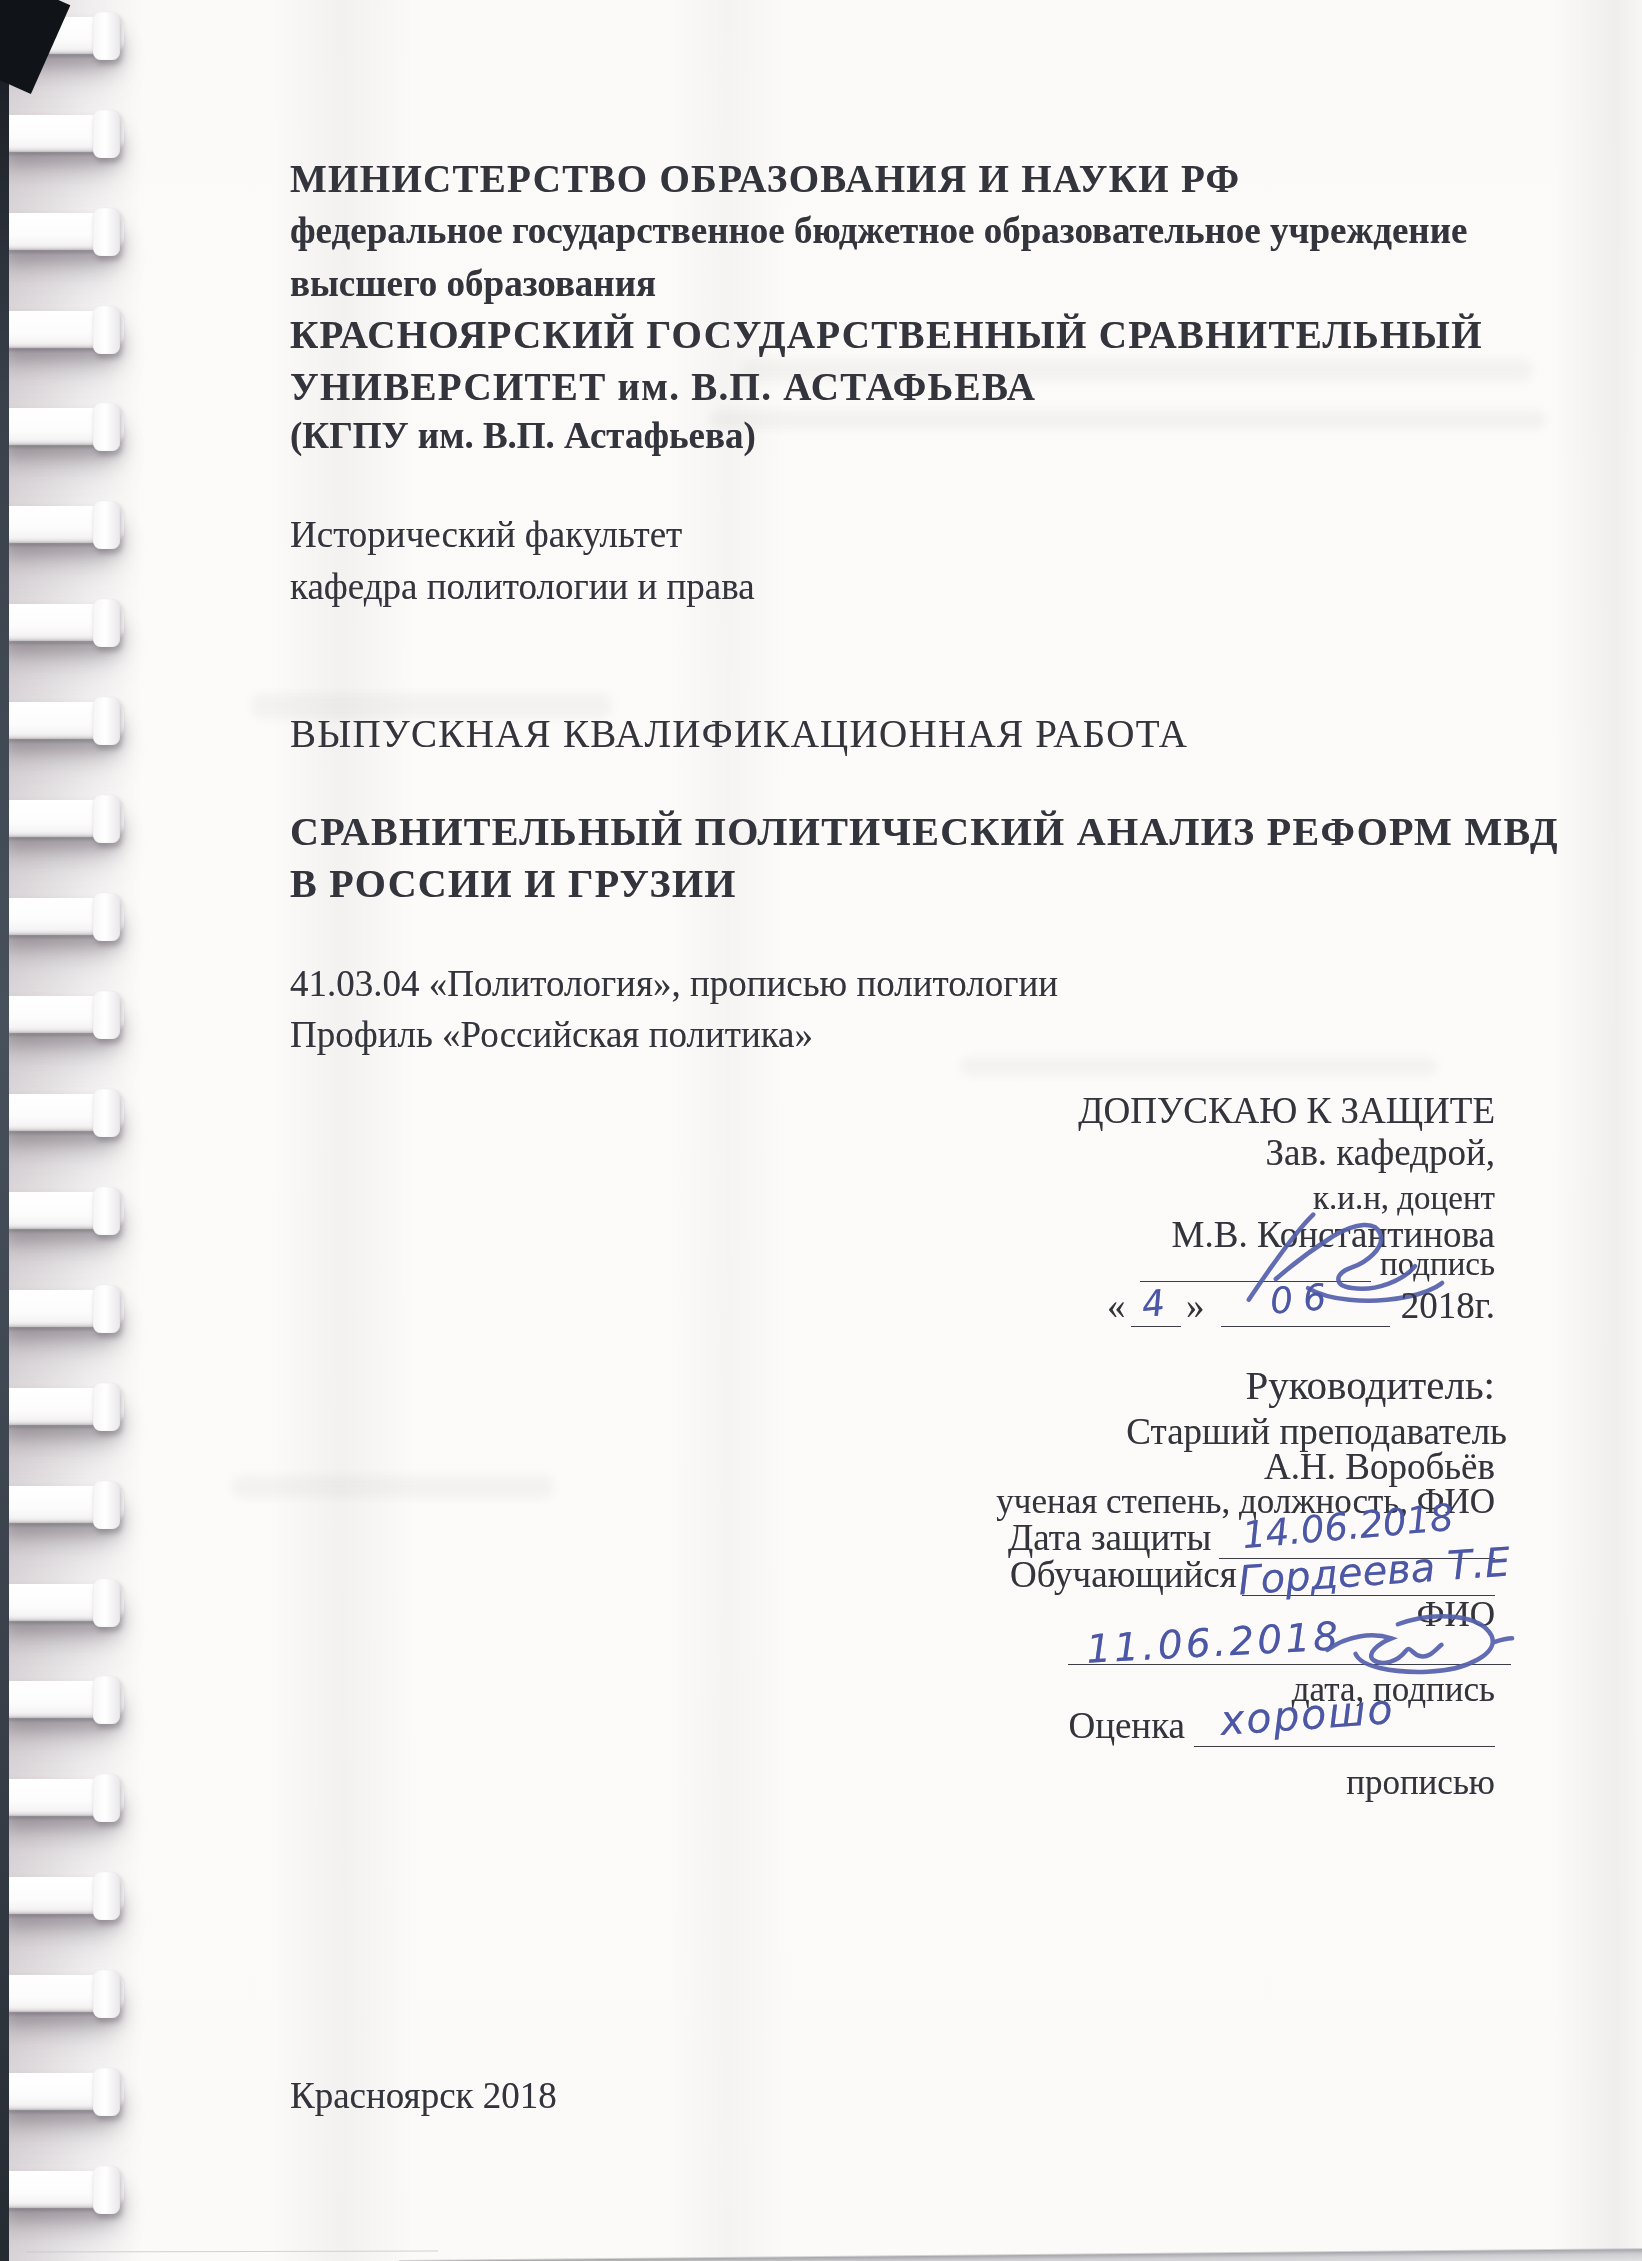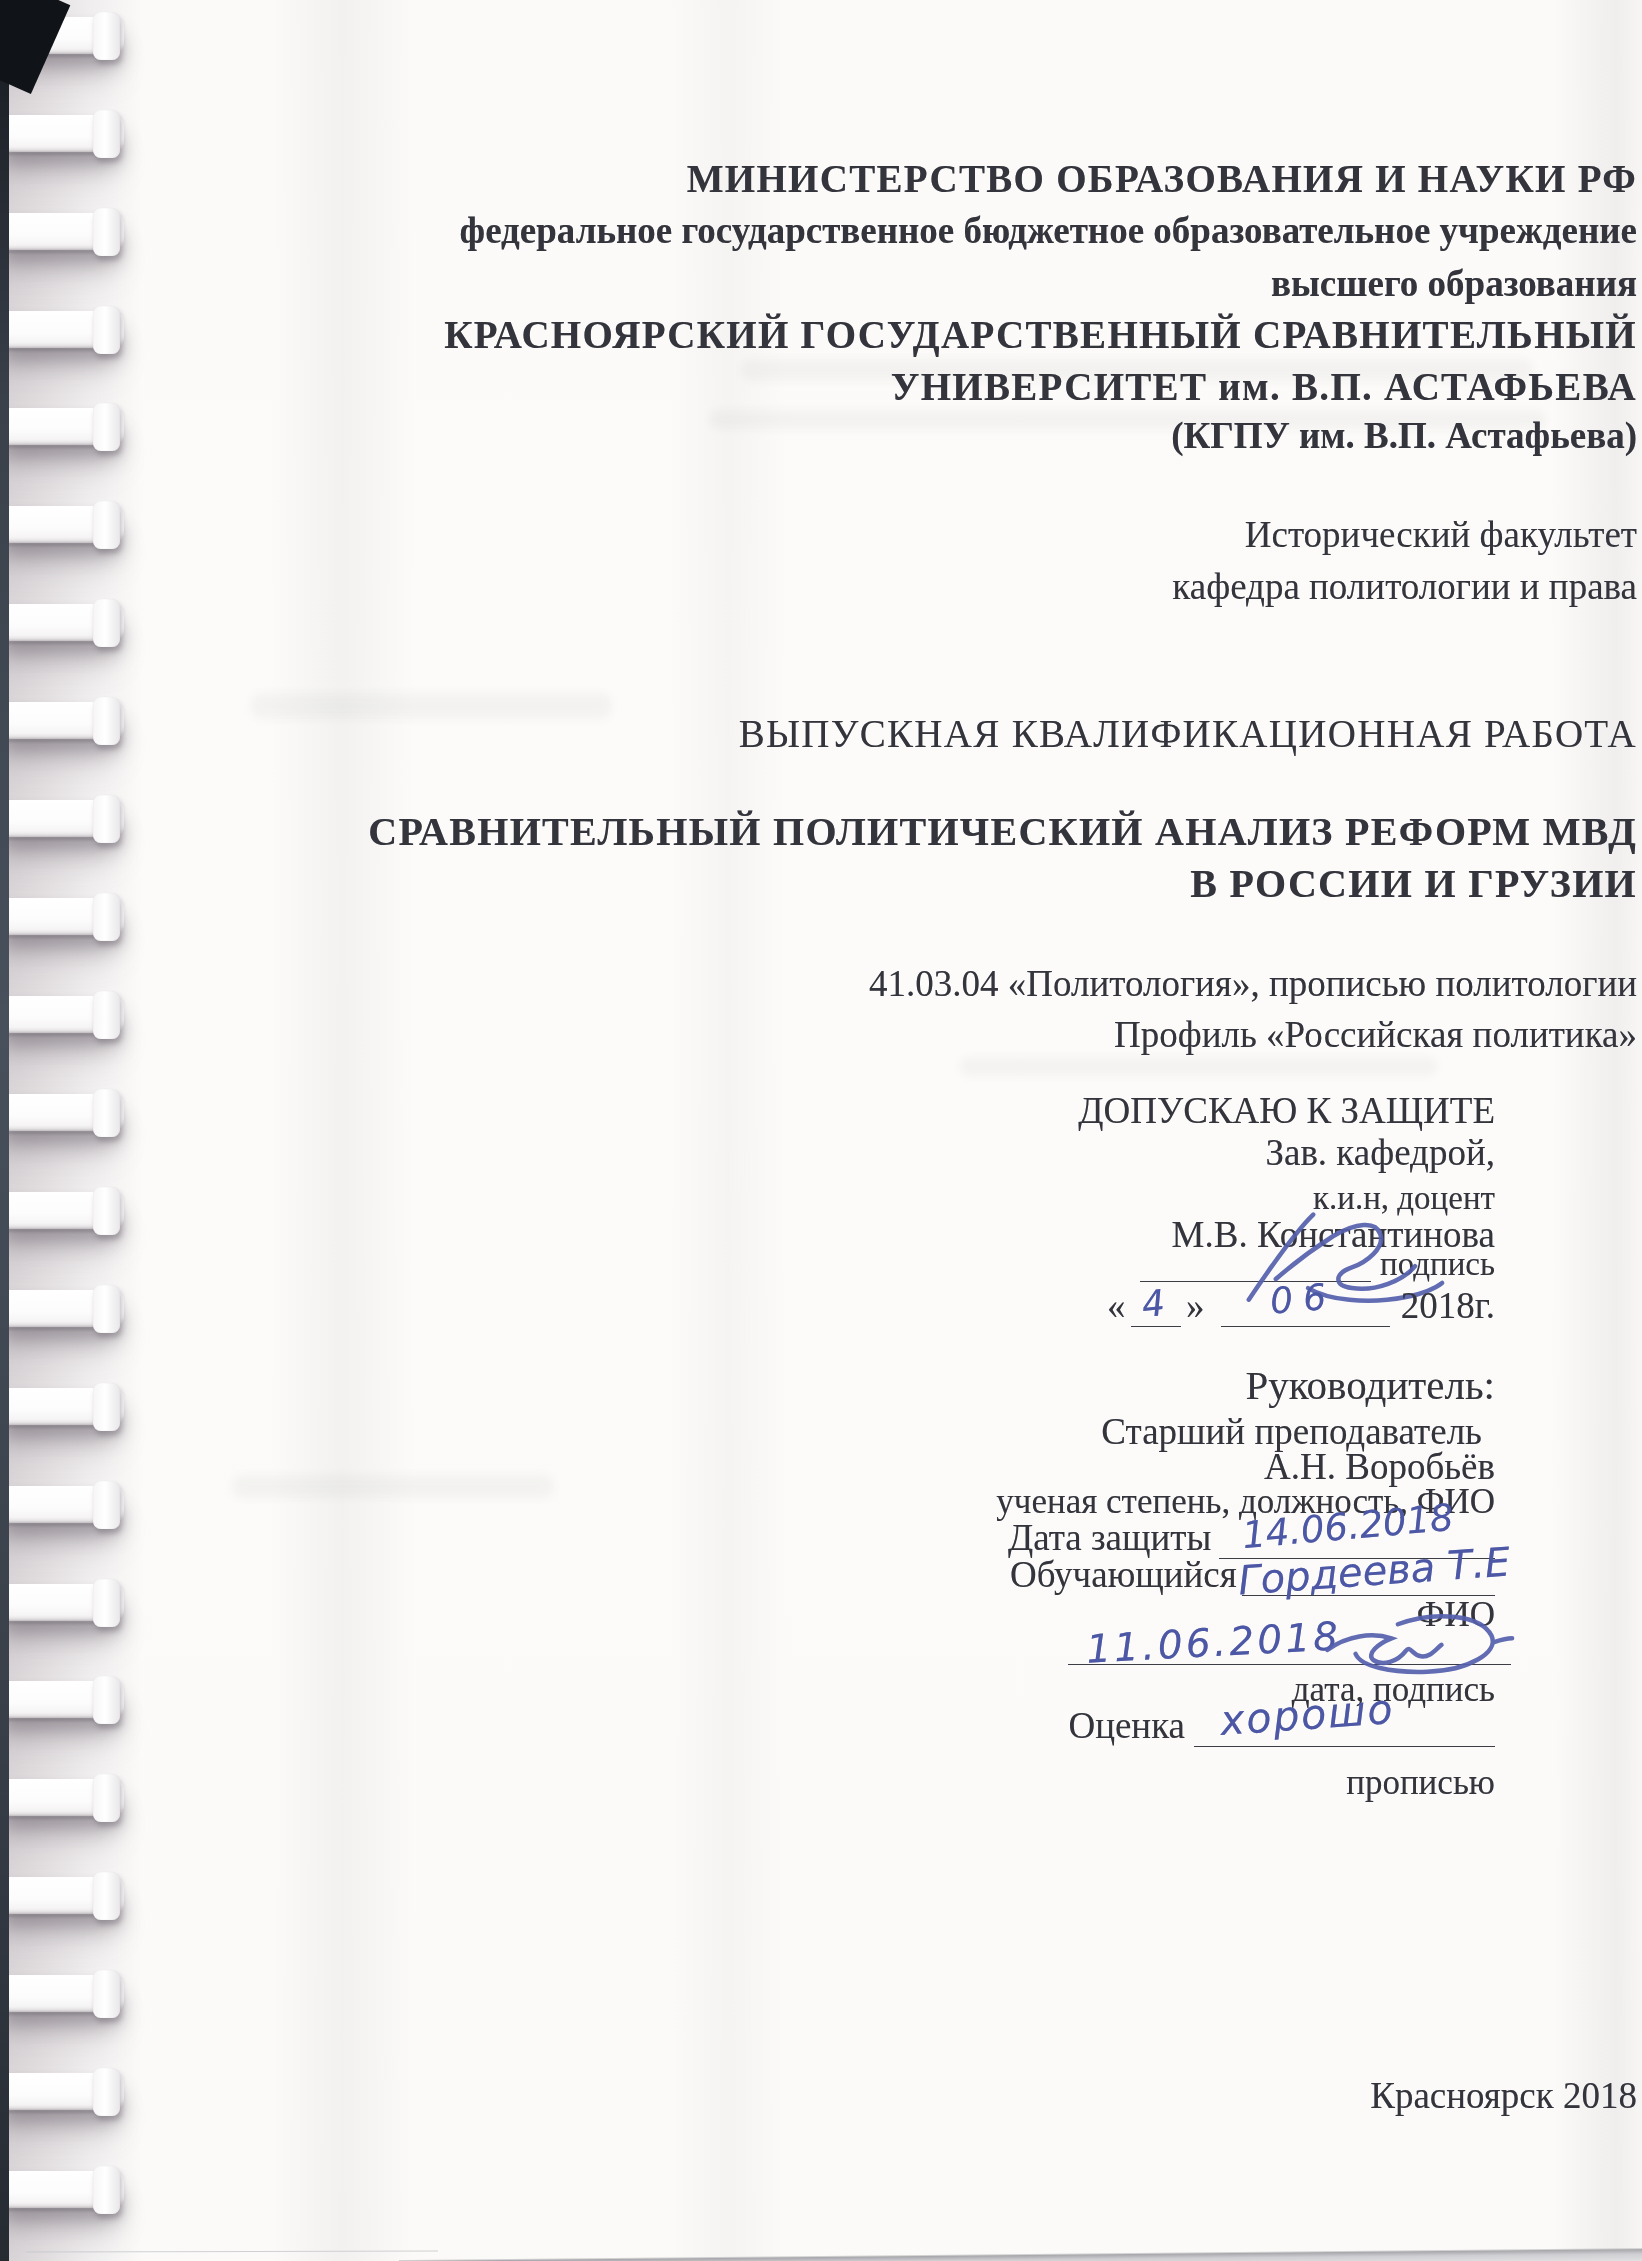--- a/index.html
+++ b/index.html
@@ -40,7 +40,7 @@
     background:rgba(70,64,72,.22);filter:blur(1.3px);}
   
   .t{position:absolute;white-space:nowrap;text-shadow:0 0 0.6px rgba(45,45,58,.35);}
-  .center{left:284px;width:1353px;text-align:right;}
+  .center{left:290px;width:1353px;text-align:left;}
   .b{font-weight:bold;}
   .f58{font-size:37px;line-height:1.1;}
   .f60{font-size:39px;line-height:1.1;letter-spacing:1.3px;}

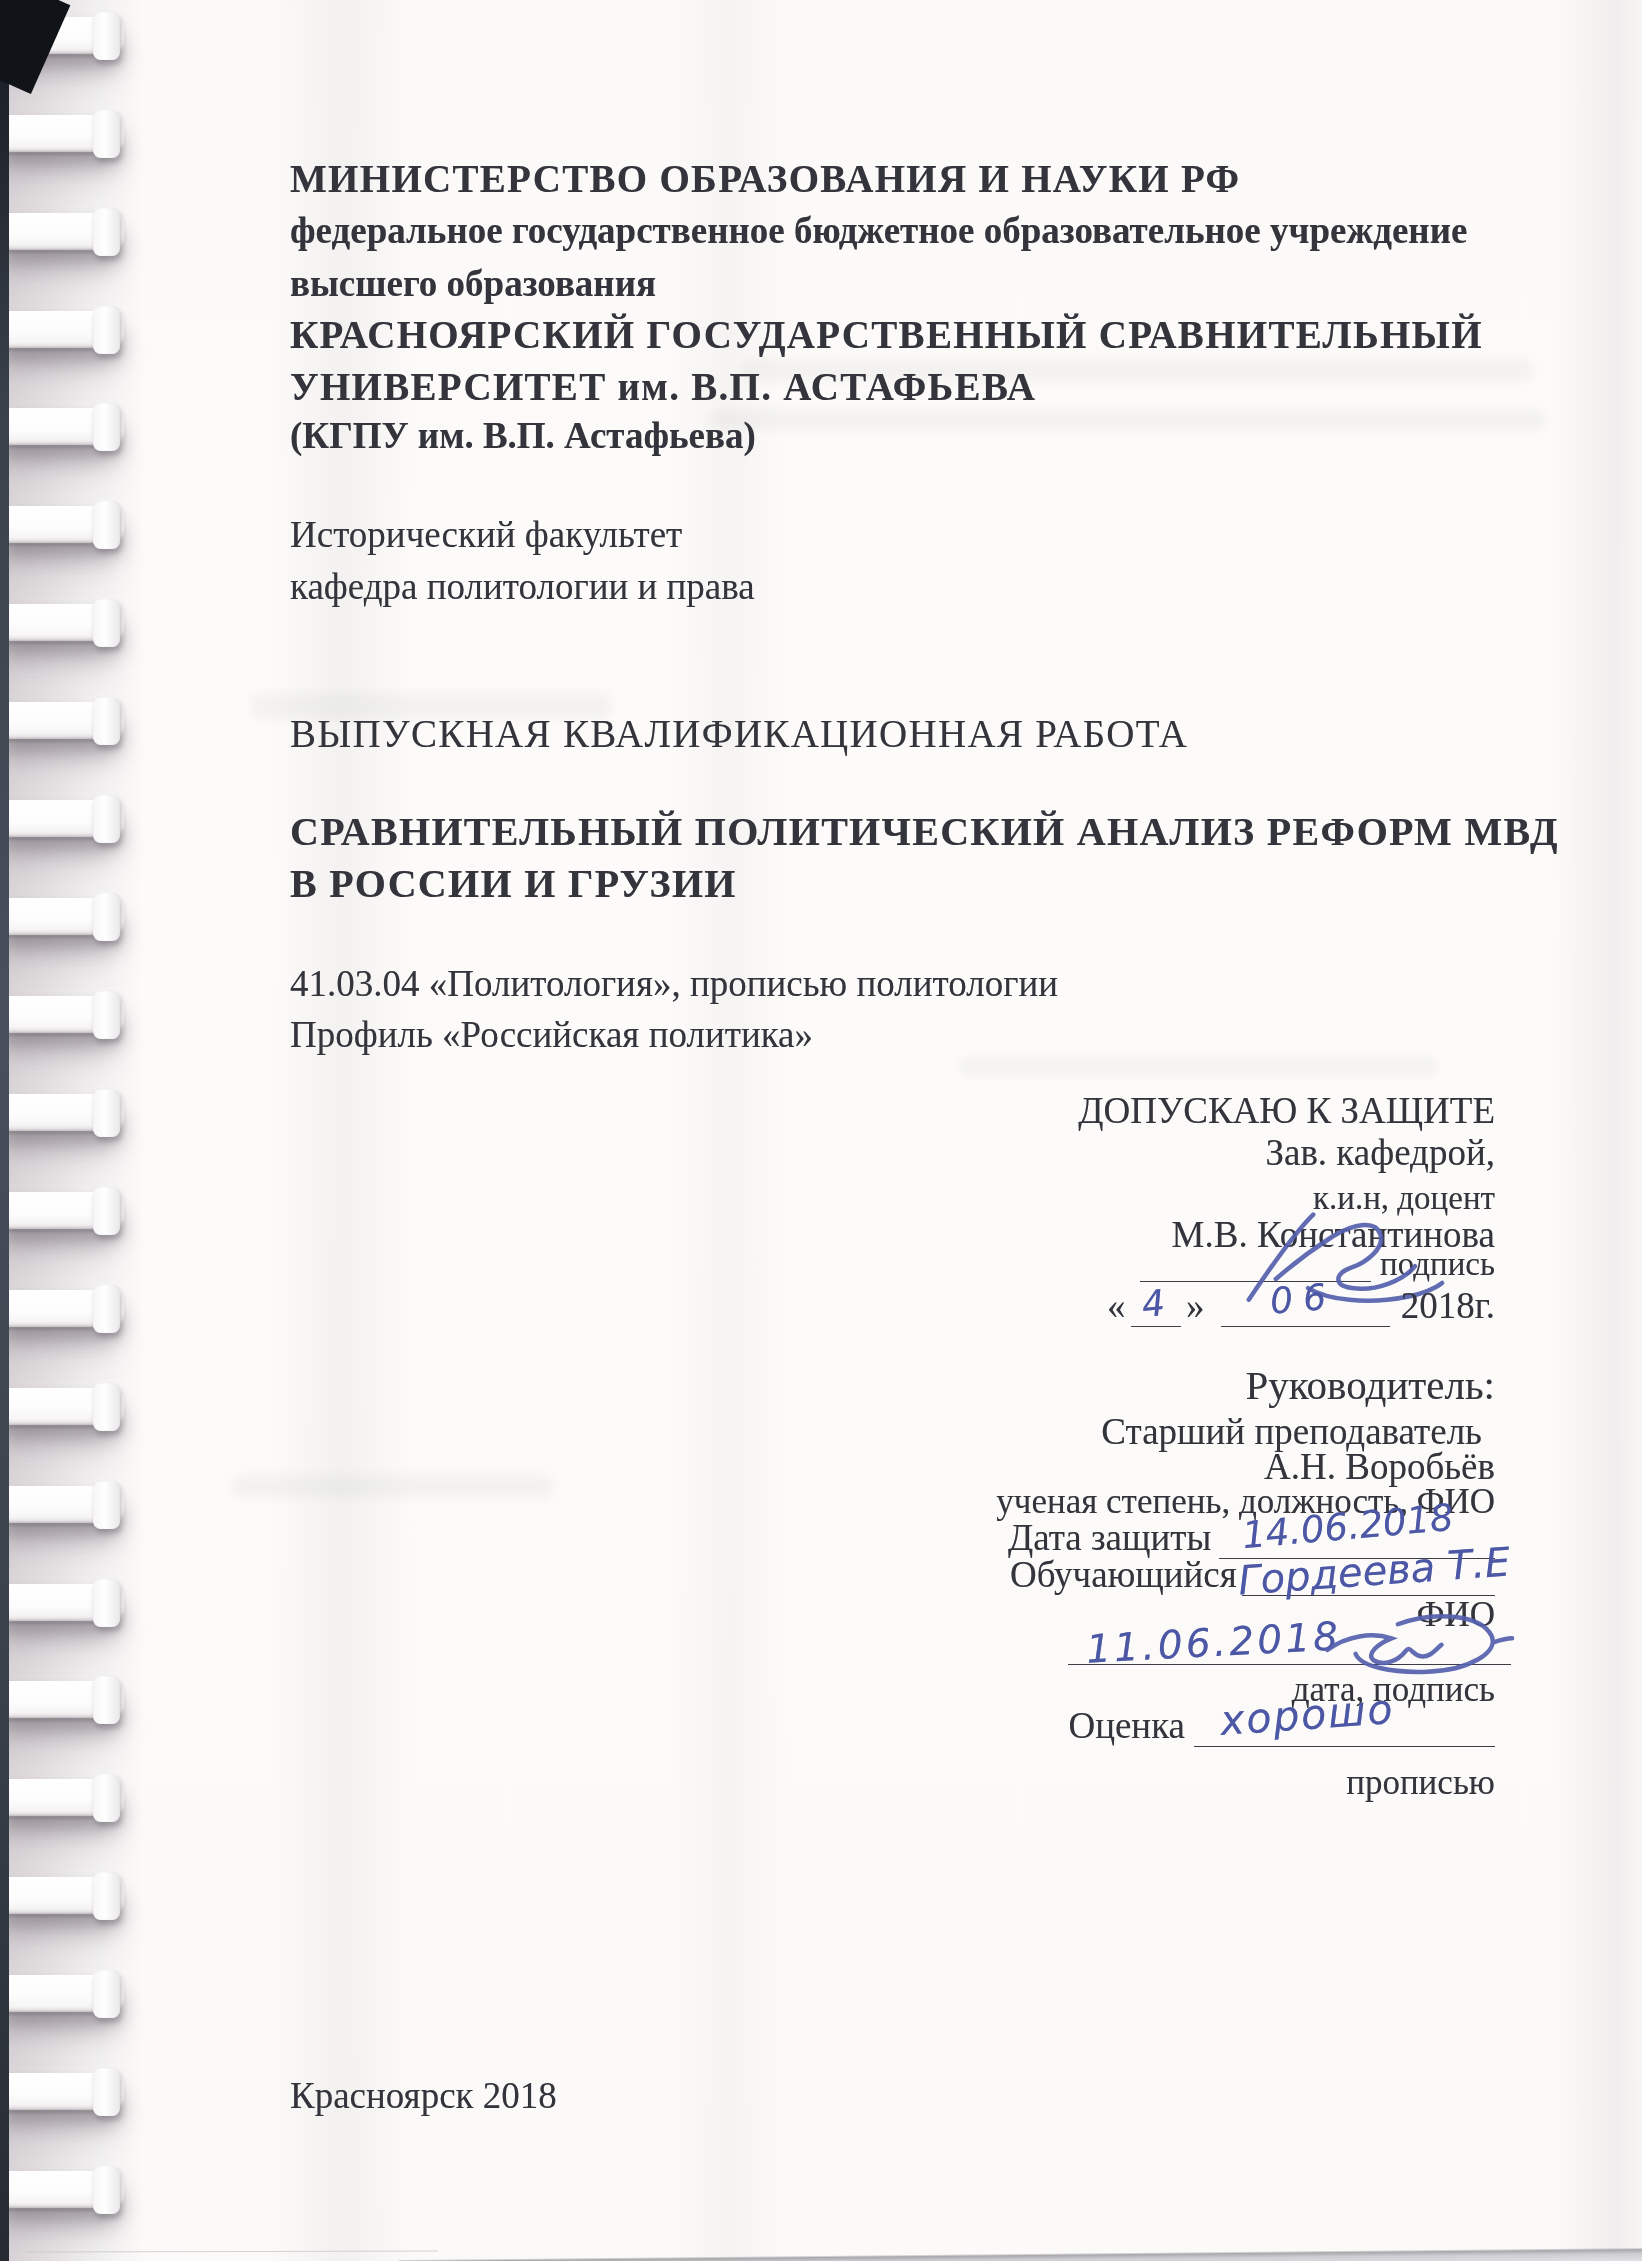--- a/index.html
+++ b/index.html
@@ -147,7 +147,7 @@
   </div>
 
   <div class="t f64" style="top:1363px;right:148px;">Руководитель:</div>
-  <div class="t f58" style="top:1412px;right:161px;font-family:Liberation Serif, serif;">Старший преподаватель</div>
+  <div class="t f58" style="top:1412px;right:136px;font-family:Liberation Serif, serif;">Старший преподаватель</div>
   <div class="t f58" style="top:1447px;right:148px;">А.Н. Воробьёв</div>
   <div class="t f54" style="top:1483px;right:148px;">ученая степень, должность, ФИО</div>
 

